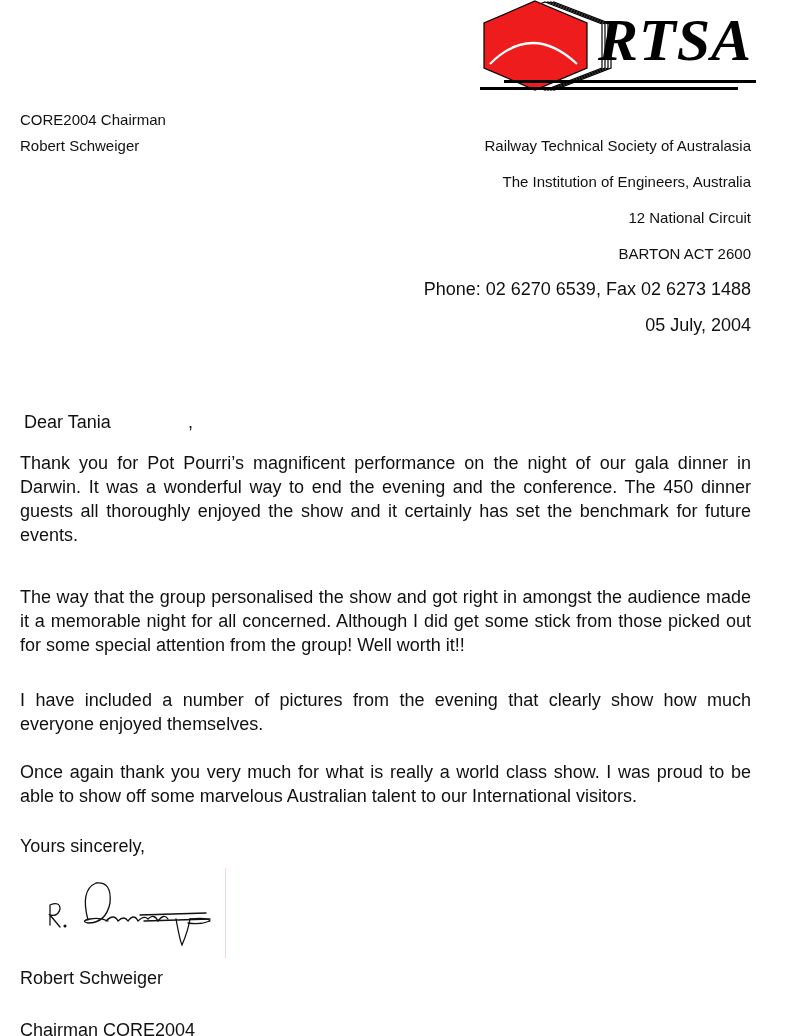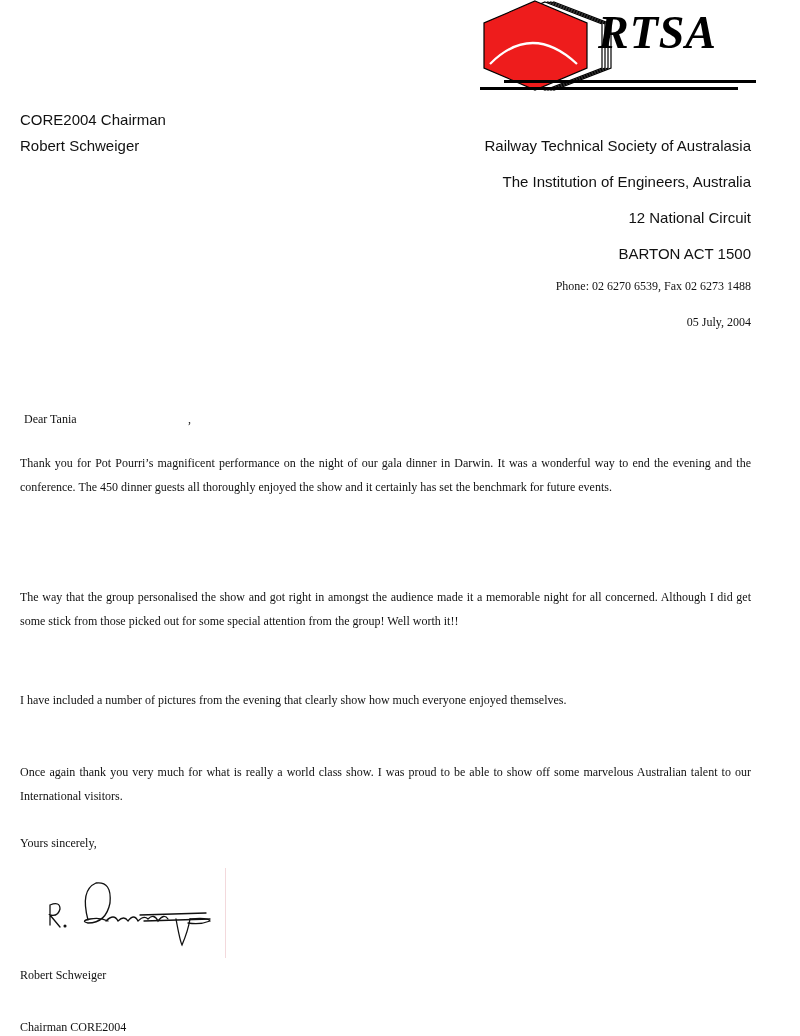--- a/index.html
+++ b/index.html
@@ -11,7 +11,7 @@
 
     #logo { position: absolute; left: 477px; top: 0; width: 280px; height: 95px; }
     #logo-text { position: absolute; left: 598px; top: 10px; font-family: "Liberation Serif", serif;
-      font-weight: bold; font-style: italic; font-size: 46px; letter-spacing: 1px; color: #000; line-height: 1; }
+      font-weight: bold; font-style: italic; font-size: 60px; letter-spacing: 1px; color: #000; line-height: 1; }
 
     .para { position: absolute; left: 20px; width: 731px; text-align: justify; line-height: 24px; margin: 0; }
     .para.last-left { text-align-last: left; }

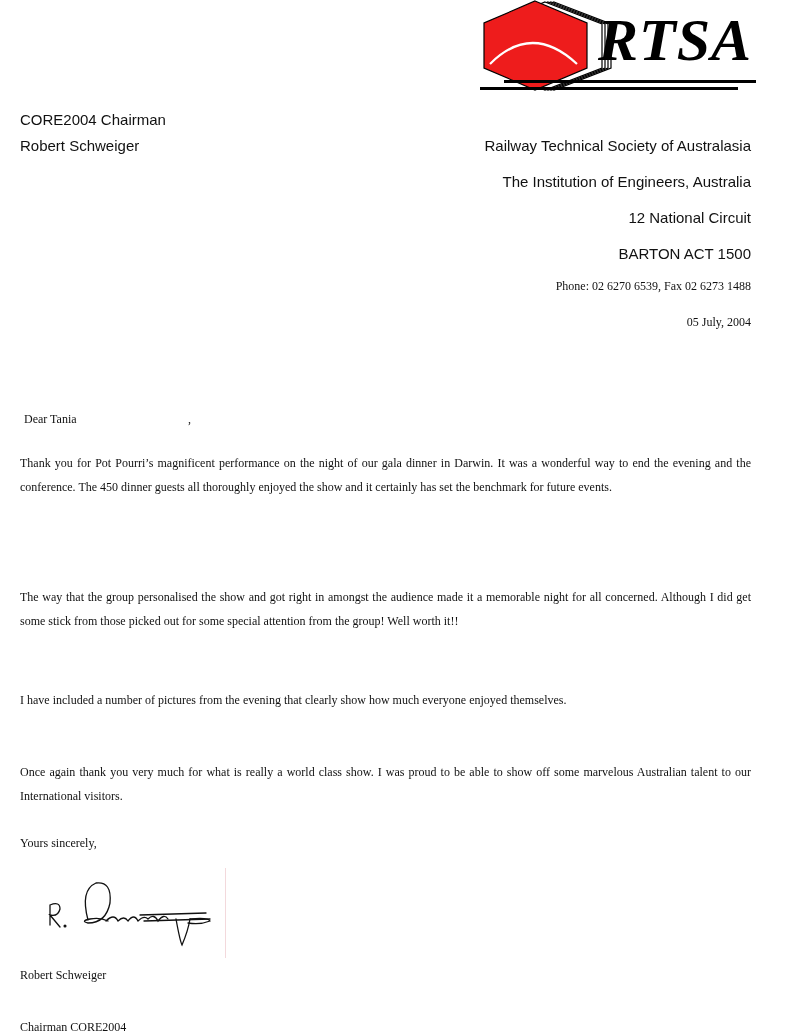--- a/index.html
+++ b/index.html
@@ -42,7 +42,7 @@
 <div class="abs sans right" style="top:137px;">Railway Technical Society of Australasia</div>
 <div class="abs sans right" style="top:173px;">The Institution of Engineers, Australia</div>
 <div class="abs sans right" style="top:209px;">12 National Circuit</div>
-<div class="abs sans right" style="top:245px;">BARTON ACT 1500</div>
+<div class="abs sans right" style="top:245px;">BARTON ACT 2600</div>
 <div class="abs serif right" style="top:279px;">Phone: 02 6270 6539, Fax 02 6273 1488</div>
 <div class="abs serif right" style="top:315px;margin-left:31px;">05 July, 2004</div>
 

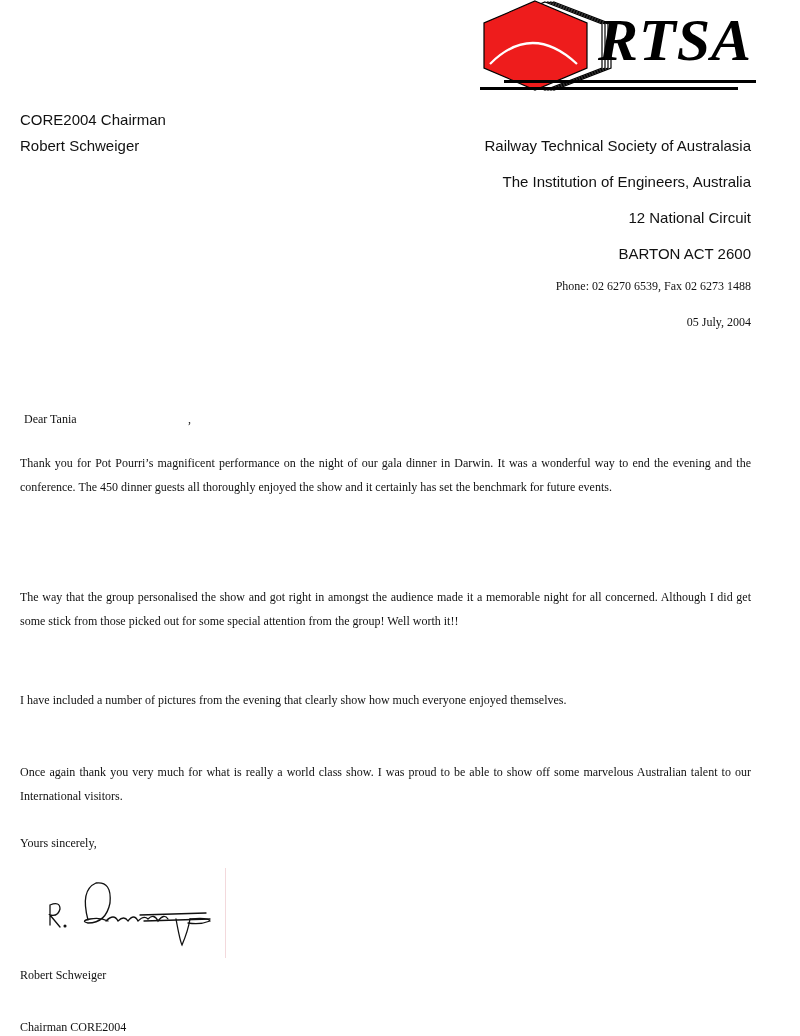--- a/index.html
+++ b/index.html
@@ -5,7 +5,7 @@
     html, body { margin: 0; padding: 0; background: #ffffff; }
     body { width: 800px; height: 1036px; position: relative; overflow: hidden; color: #111; }
     .sans { font-family: "Liberation Sans", sans-serif; font-size: 15px; }
-    .serif { font-family: Liberation Serif, serif; font-size: 12px; }
+    .serif { font-family: Liberation Sans, sans-serif; font-size: 18px; }
     .abs { position: absolute; white-space: nowrap; }
     .right { text-align: right; right: 49px; }
 

